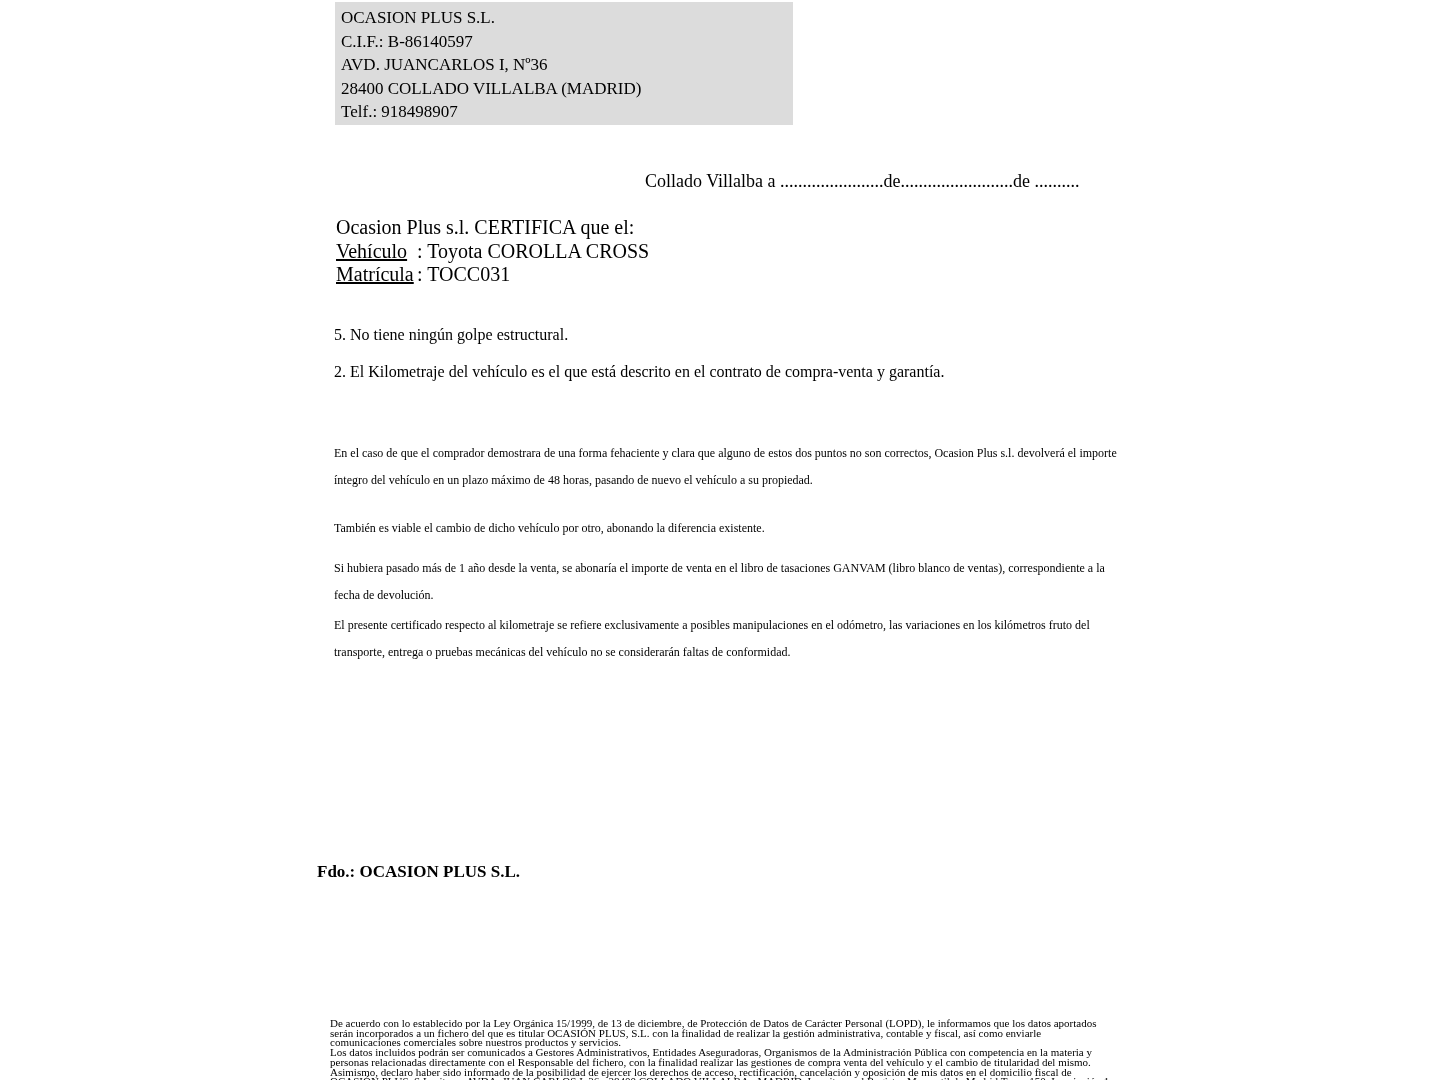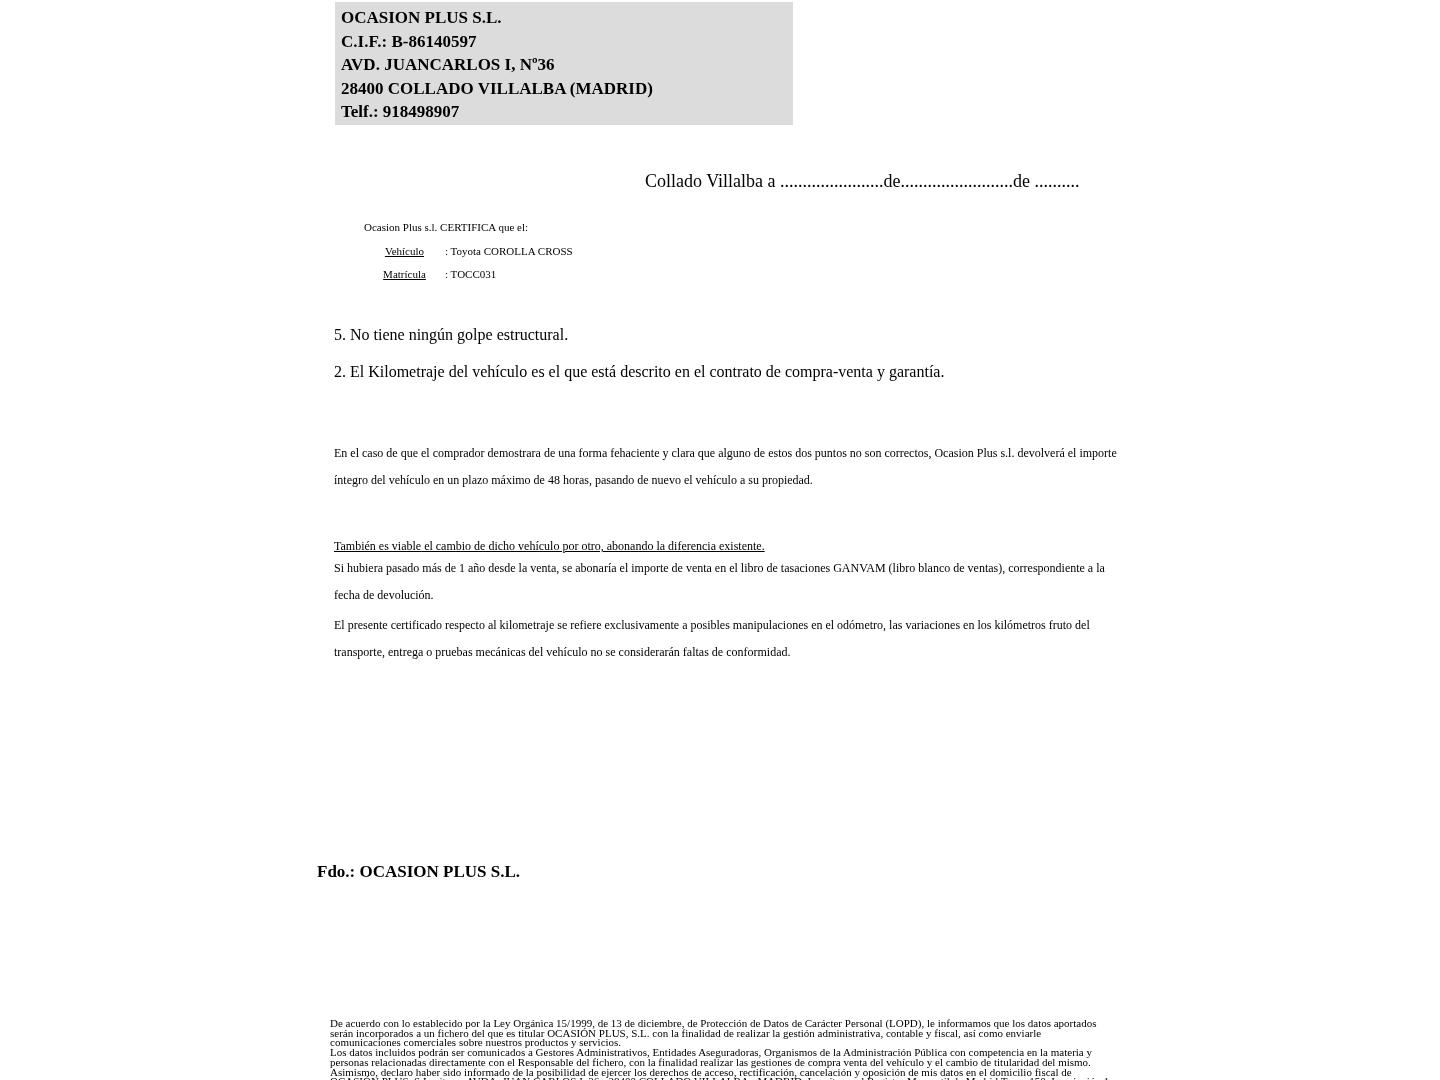--- a/index.html
+++ b/index.html
@@ -25,7 +25,7 @@
     box-sizing: border-box;
     background: #dcdcdc;
     padding: 4px 6px 0 6px;
-    font-weight: 700;
+    font-weight: 400;
     font-size: 17px;
     line-height: 23.5px;
     white-space: nowrap;

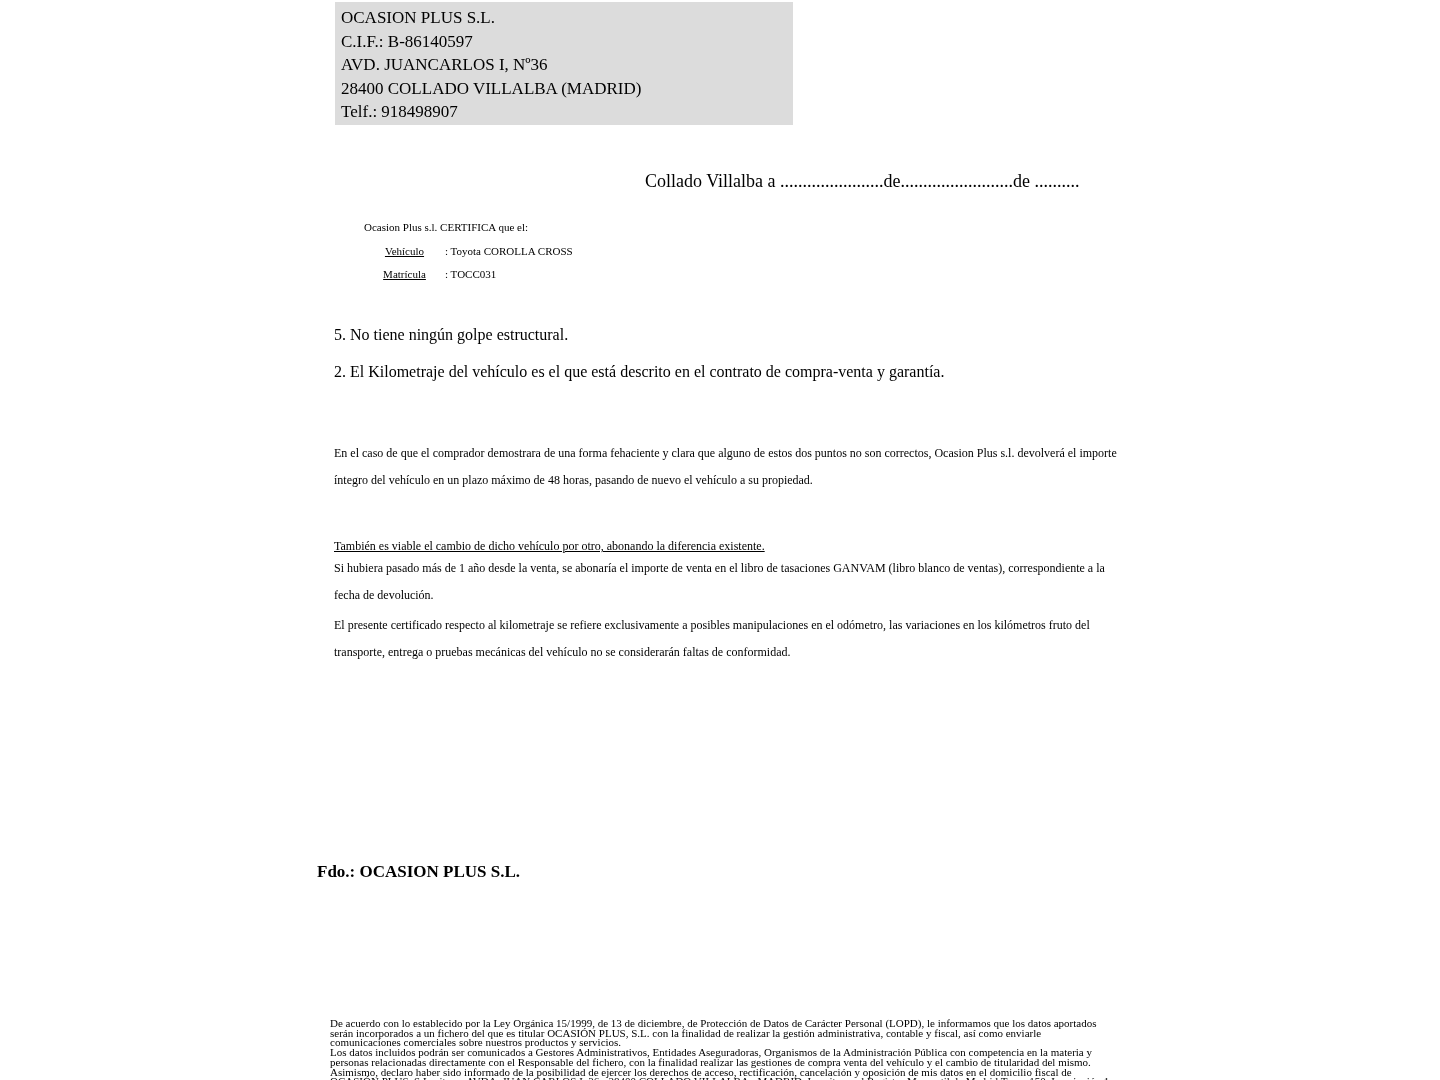--- a/index.html
+++ b/index.html
@@ -41,10 +41,9 @@
     position: absolute;
     left: 336px;
     top: 216px;
-    font-size: 11px;
+    font-size: 20px;
     line-height: 23.5px;
     white-space: nowrap;
-    margin-left: 28px;
   }
   .certify .lbl {
     display: inline-block;

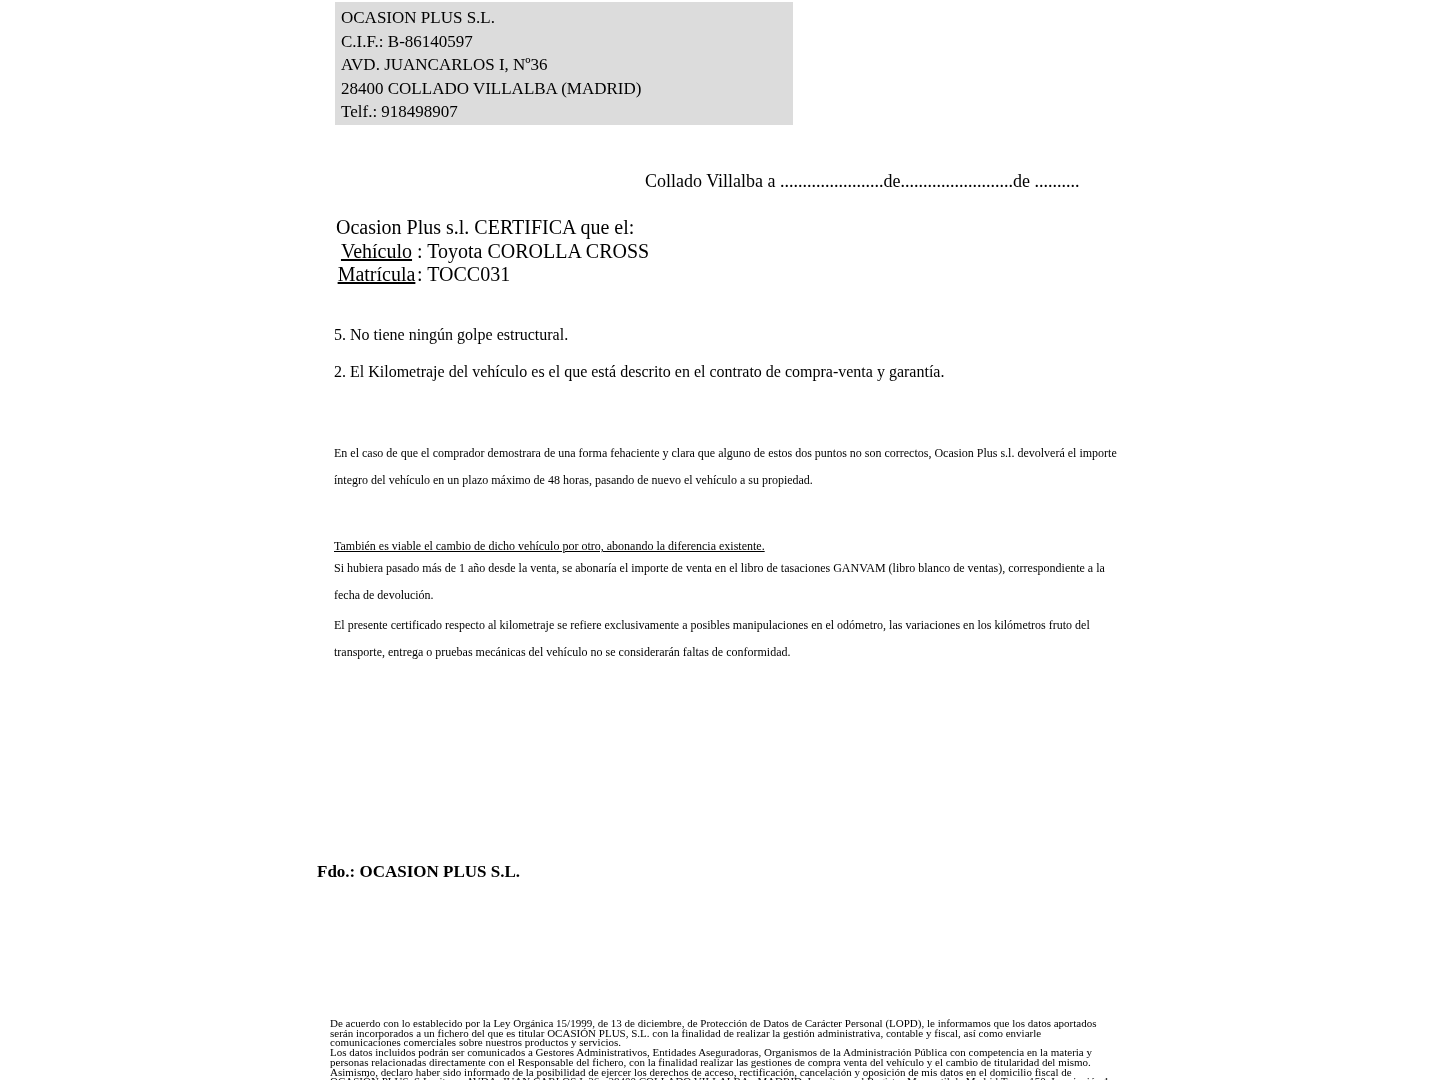--- a/index.html
+++ b/index.html
@@ -48,7 +48,6 @@
   .certify .lbl {
     display: inline-block;
     width: 81px;
-    text-align: center;
   }
   .certify .u {
     text-decoration: underline;

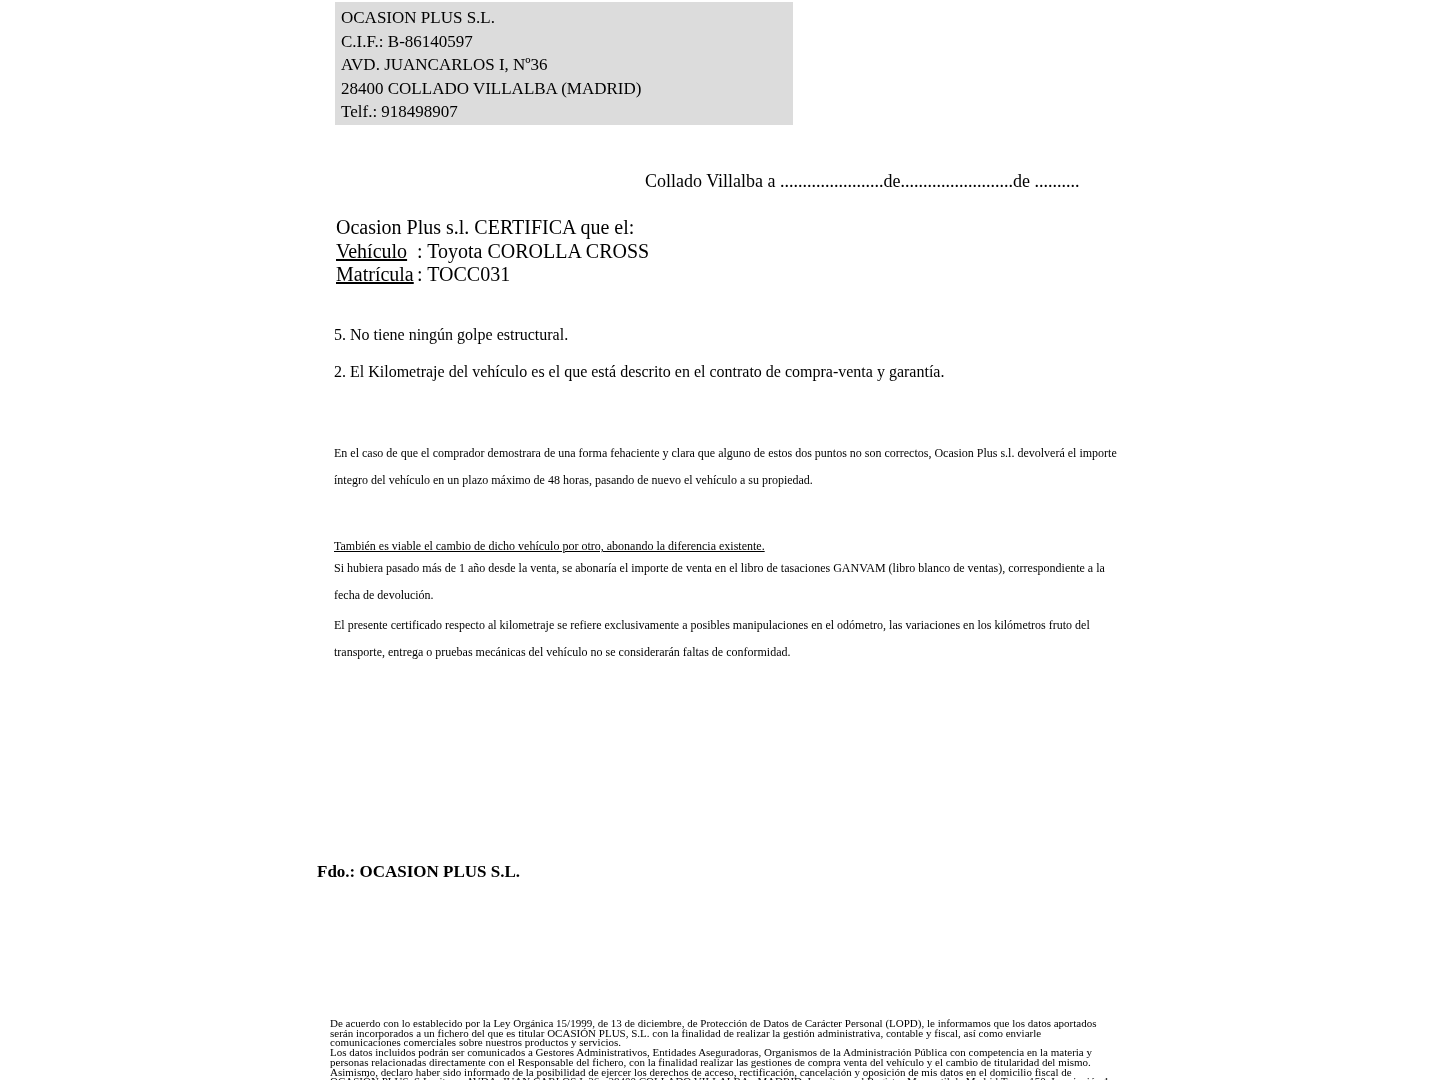--- a/index.html
+++ b/index.html
@@ -69,7 +69,7 @@
     line-height: 27px;
   }
   .para-1 { top: 440px; }
-  .para-2 { top: 533px; text-decoration: underline; }
+  .para-2 { top: 515px; }
   .para-3 { top: 555px; }
   .para-4 { top: 612px; }
   .signature {

